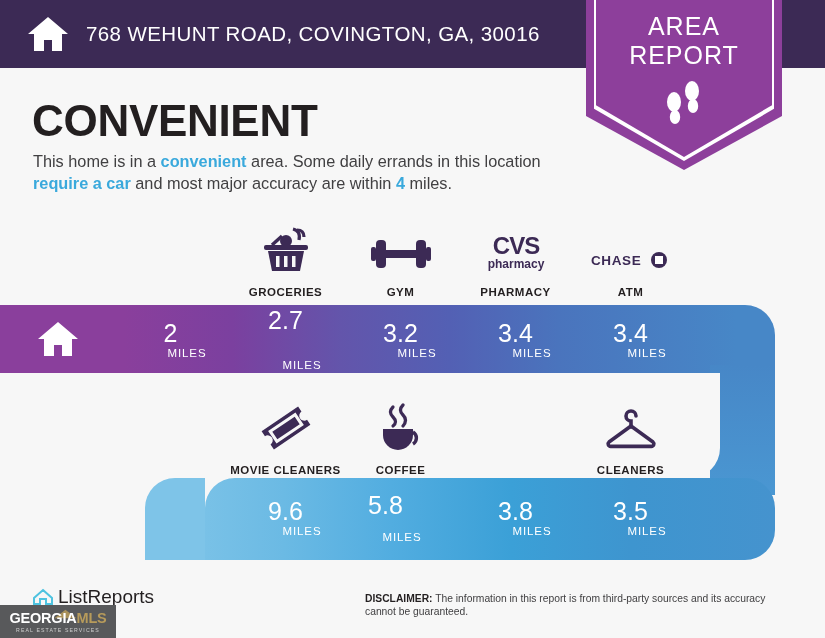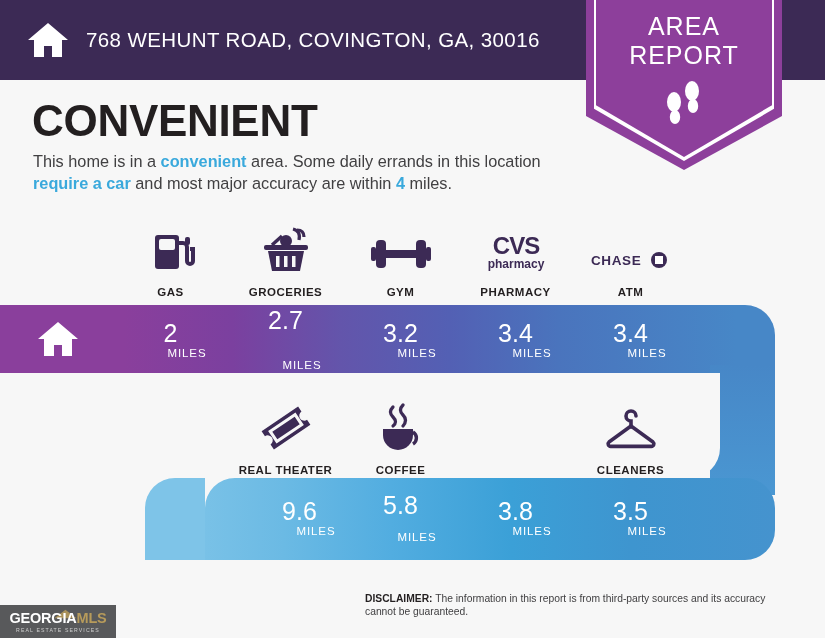--- a/index.html
+++ b/index.html
@@ -14,7 +14,7 @@
 
   
   .header {
-    position:absolute; left:0; top:0; width:825px; height:80px;
+    position:absolute; left:0; top:0; width:825px; height:68px;
     background:#3c2a55;
     display:flex; align-items:center;
   }

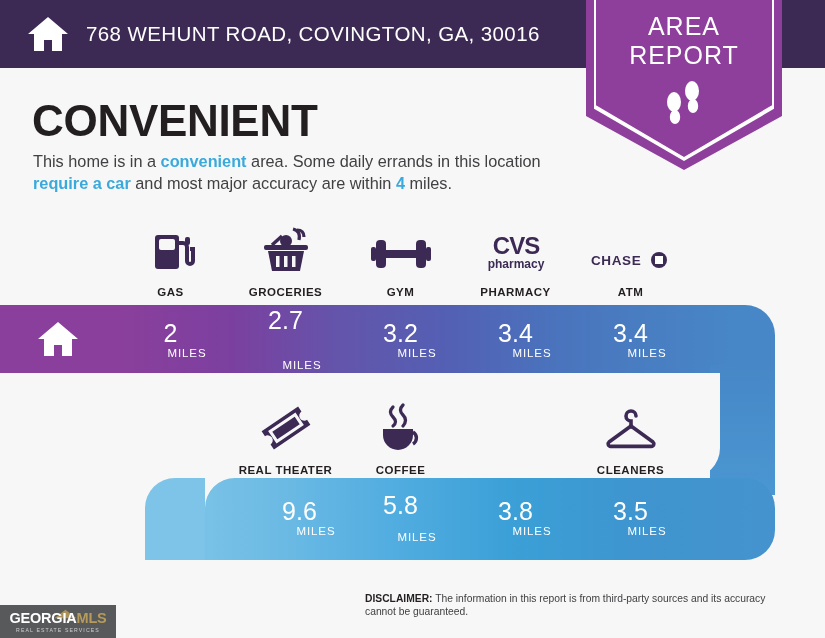--- a/index.html
+++ b/index.html
@@ -178,17 +178,6 @@
 
   <div class="icon-row" style="left:0;top:212px;width:825px;">
 
-    <div class="icon-cell" style="left:113px;">
-      <div class="icon-art">
-        <svg width="48" height="48" viewBox="0 0 48 48">
-          <rect x="8" y="8" width="24" height="34" rx="3" fill="#3c2a55"></rect>
-          <rect x="12" y="12" width="16" height="11" rx="2" fill="#f7f7f7"></rect>
-          <path d="M32 16 h4 a4 4 0 0 1 4 4 v14 a3 3 0 0 0 6 0 V22 h-3" fill="none" stroke="#3c2a55" stroke-width="4"></path>
-          <rect x="38" y="10" width="5" height="8" rx="2" fill="#3c2a55"></rect>
-        </svg>
-      </div>
-      <div class="icon-label">GAS</div>
-    </div>
 
     <div class="icon-cell" style="left:228px;">
       <div class="icon-art">

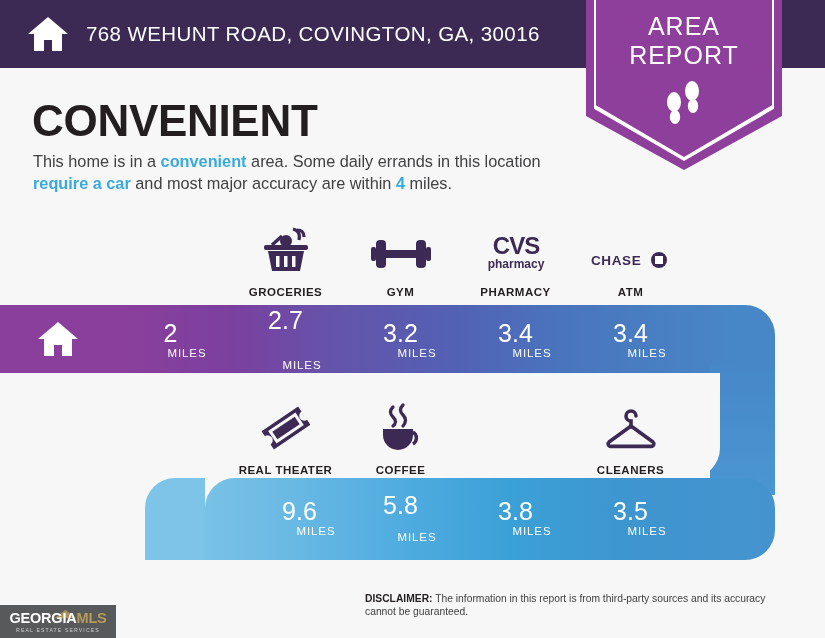--- a/index.html
+++ b/index.html
@@ -270,7 +270,7 @@
           </g>
         </svg>
       </div>
-      <div class="icon-label">REAL THEATER</div>
+      <div class="icon-label">MOVIE CLEANERS</div>
     </div>
 
     <div class="icon-cell" style="left:343px;">

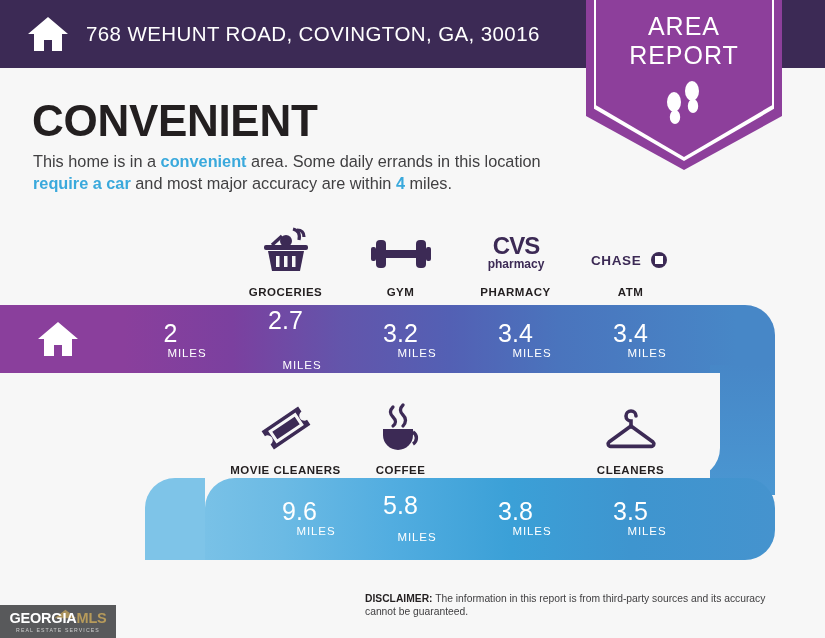--- a/index.html
+++ b/index.html
@@ -298,7 +298,7 @@
   </div>
 
   <div class="bar" style="left:0;top:483px;width:825px;">
-    <div class="cell" style="left:242px;">
+    <div class="cell" style="left:228px;">
       <div class="cell-val">9.6</div>
       <div class="cell-unit">MILES</div>
     </div>

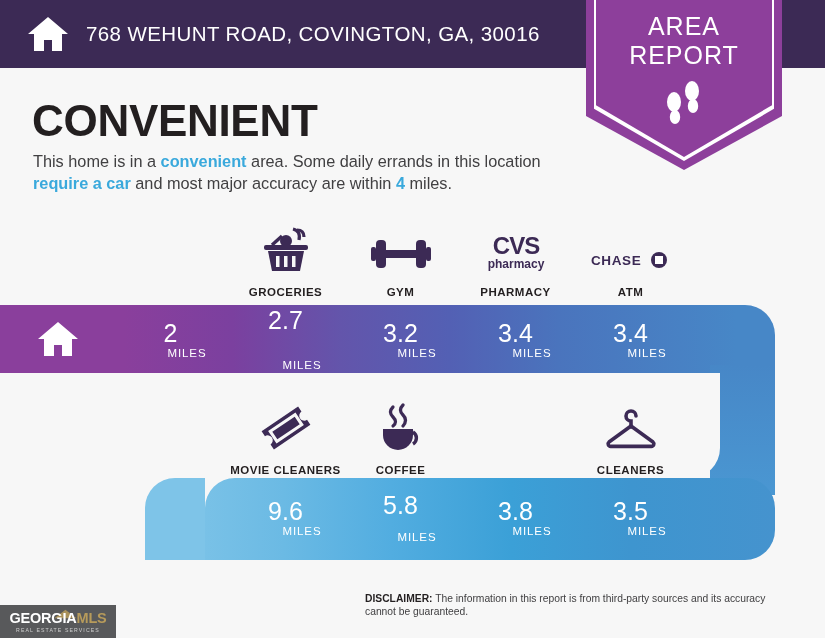--- a/index.html
+++ b/index.html
@@ -302,7 +302,7 @@
       <div class="cell-val">9.6</div>
       <div class="cell-unit">MILES</div>
     </div>
-    <div class="cell" style="left:343px;gap:12px;">
+    <div class="cell" style="left:328px;gap:12px;">
       <div class="cell-val">5.8</div>
       <div class="cell-unit">MILES</div>
     </div>

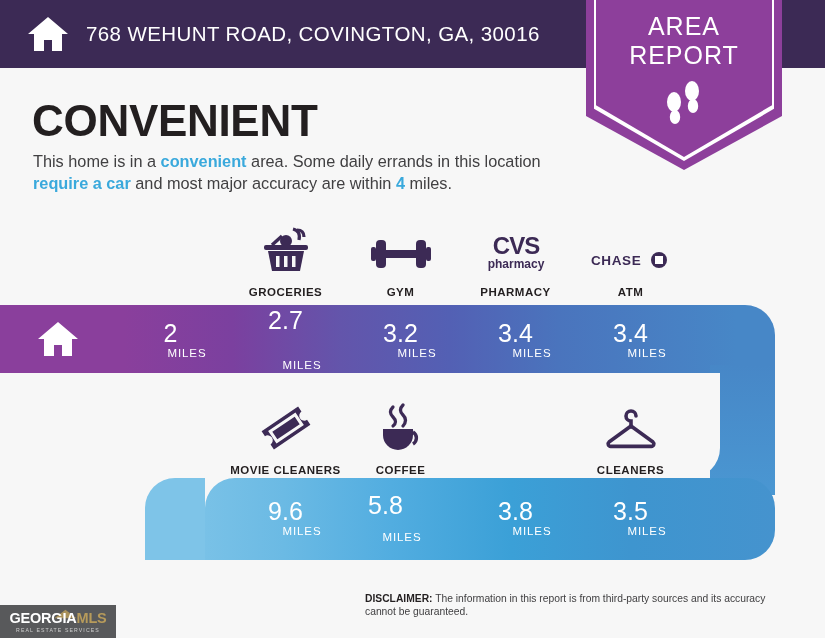--- a/index.html
+++ b/index.html
@@ -316,6 +316,12 @@
     </div>
   </div>
 
+  <div class="lr-logo">
+    <svg class="lr-mark" viewBox="0 0 22 22">
+      <path d="M11 4 L20 12 v6 H14 v-5 H8 v5 H2 v-6 Z" fill="none" stroke="#4ec3e0" stroke-width="2"></path>
+    </svg>
+    <span class="lr-text">ListReports</span>
+  </div>
 
   <div class="gmls">
     <svg viewBox="0 0 100 14" width="86" height="12" style="position:absolute;top:3px;left:7px;">

